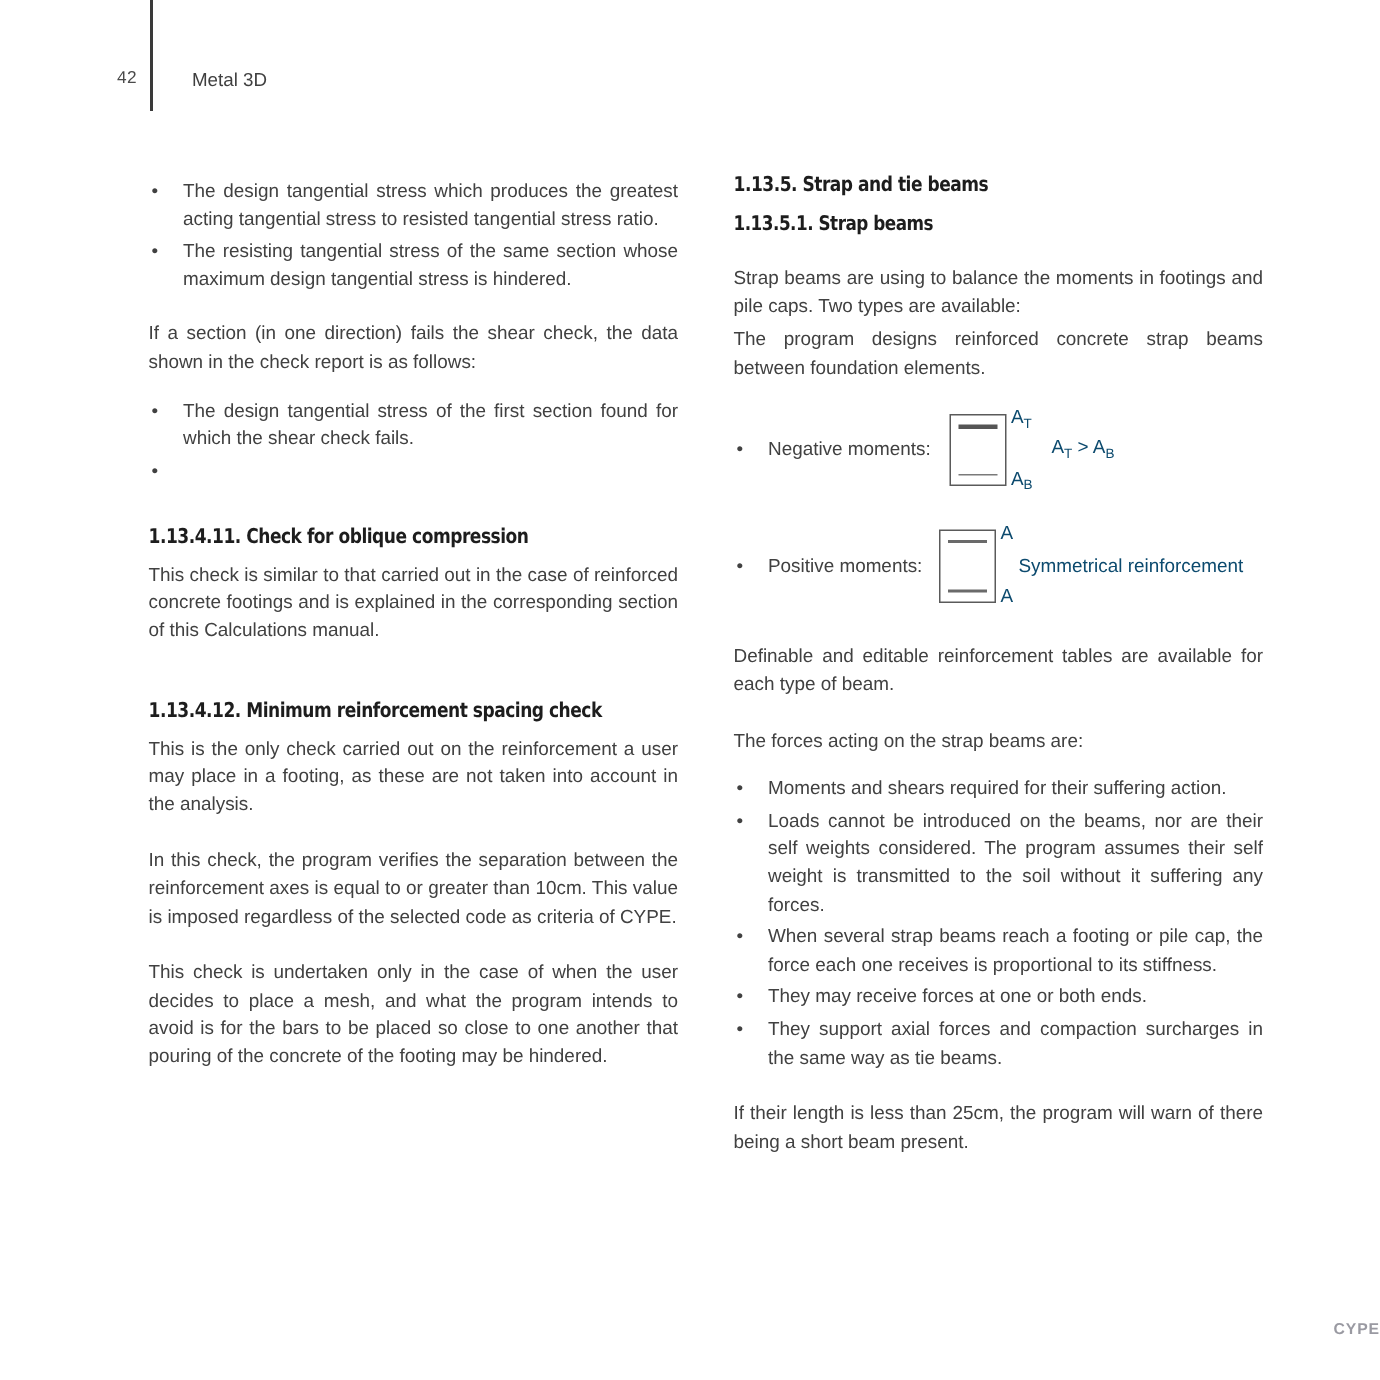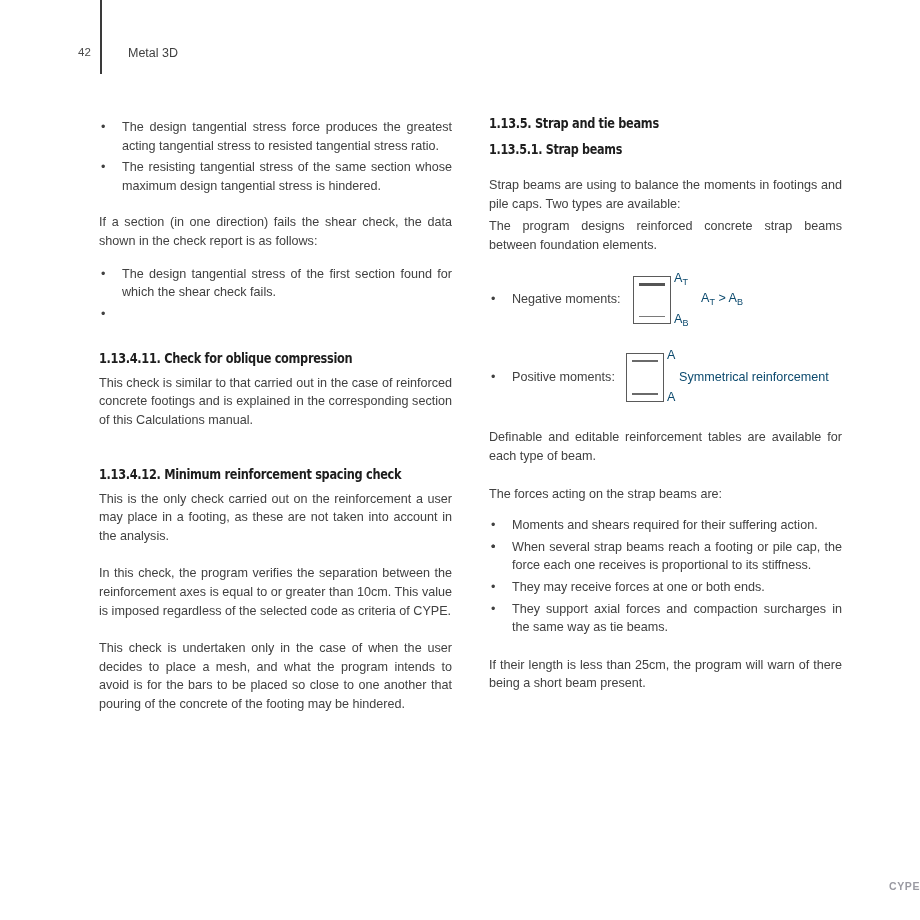--- a/index.html
+++ b/index.html
@@ -185,7 +185,7 @@
   <ul class="bullets">
     <li>
       <span class="bullet-dot">•</span>
-      <span>The design tangential stress force produces the greatest acting tangential stress to resisted tangential stress ratio.</span>
+      <span>The design tangential stress which produces the greatest acting tangential stress to resisted tangential stress ratio.</span>
     </li>
     <li>
       <span class="bullet-dot">•</span>

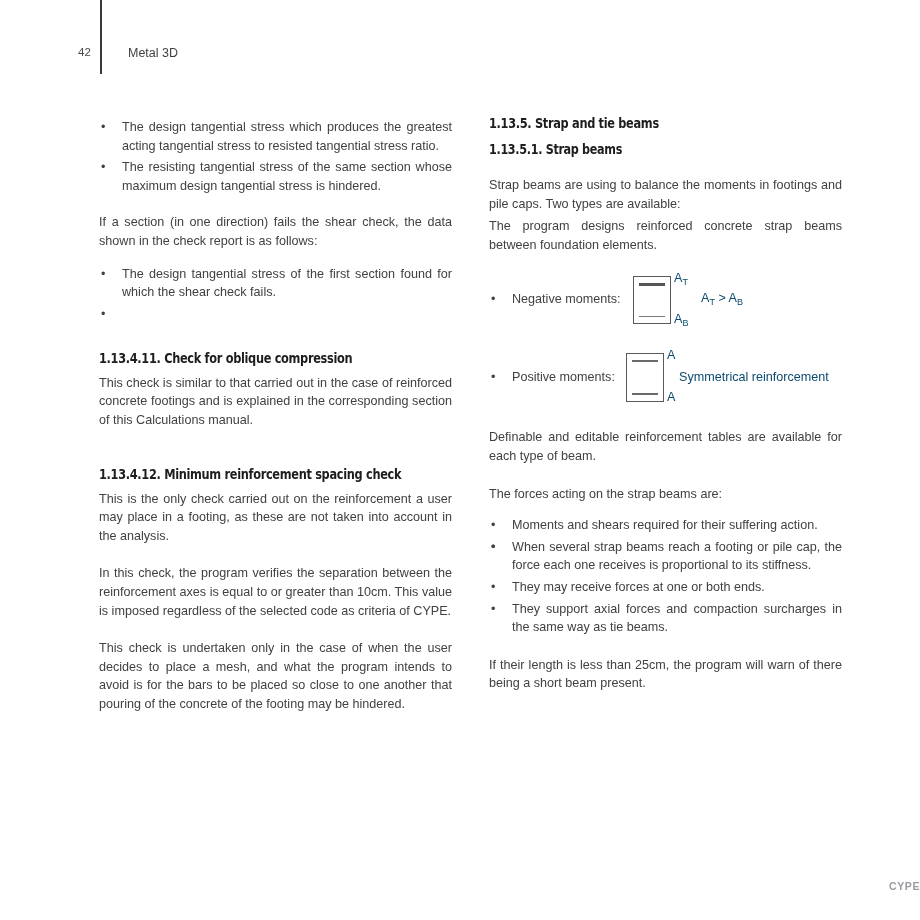--- a/index.html
+++ b/index.html
@@ -265,6 +265,7 @@
     </li>
     <li>
       <span class="bullet-dot">•</span>
+      <span>Loads cannot be introduced on the beams, nor are their self weights considered. The program assumes their self weight is transmitted to the soil without it suffering any forces.</span>
     </li>
     <li>
       <span class="bullet-dot">•</span>

